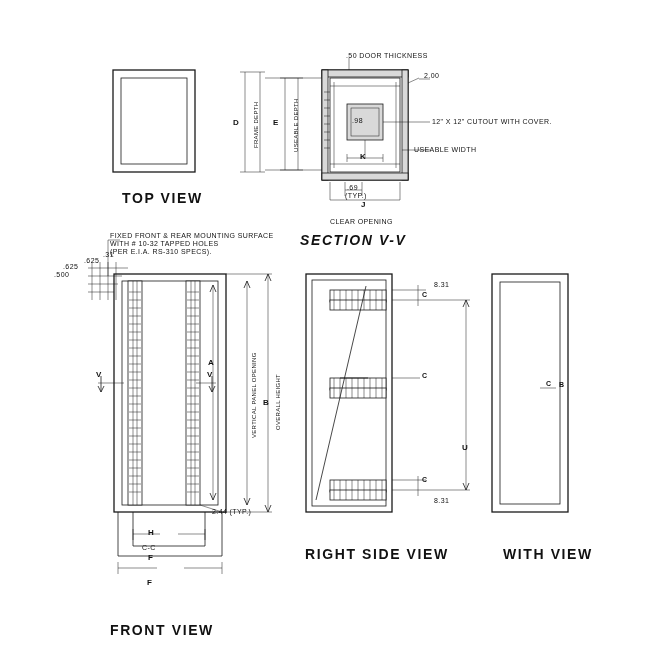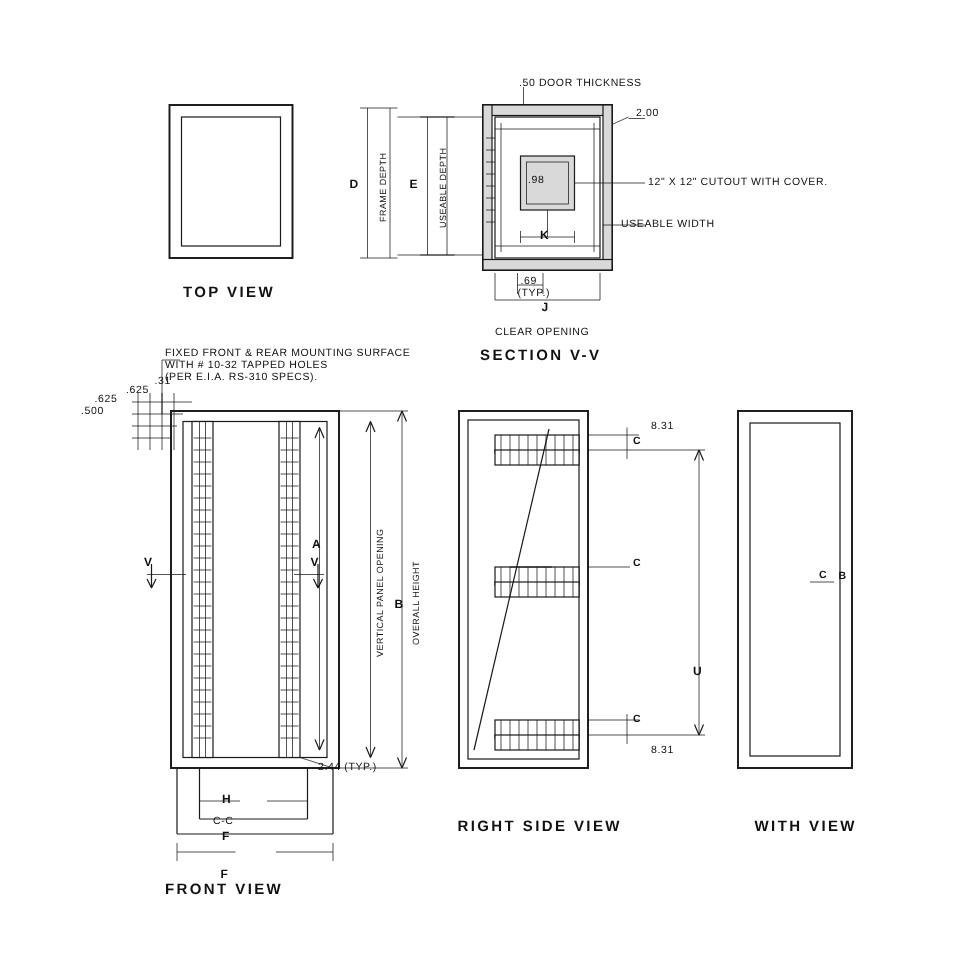--- a/index.html
+++ b/index.html
@@ -7,7 +7,7 @@
        font-family:"Liberation Sans", sans-serif;color:#1a1a1a;}
   #sheet{position:absolute;left:0;top:0;width:650px;height:650px;}
   .lbl{position:absolute;font-size:7px;letter-spacing:.4px;color:#111;white-space:nowrap;}
-  .title{position:absolute;font-size:10px;font-weight:bold;letter-spacing:1.6px;color:#111;white-space:nowrap;}
+  .title{position:absolute;font-size:14px;font-weight:bold;letter-spacing:1.6px;color:#111;white-space:nowrap;}
   .lblv{position:absolute;font-size:6px;color:#111;white-space:nowrap;
         transform-origin:0 0;transform:rotate(-90deg);letter-spacing:.3px;}
   .letter{position:absolute;font-size:8px;font-weight:bold;color:#111;}

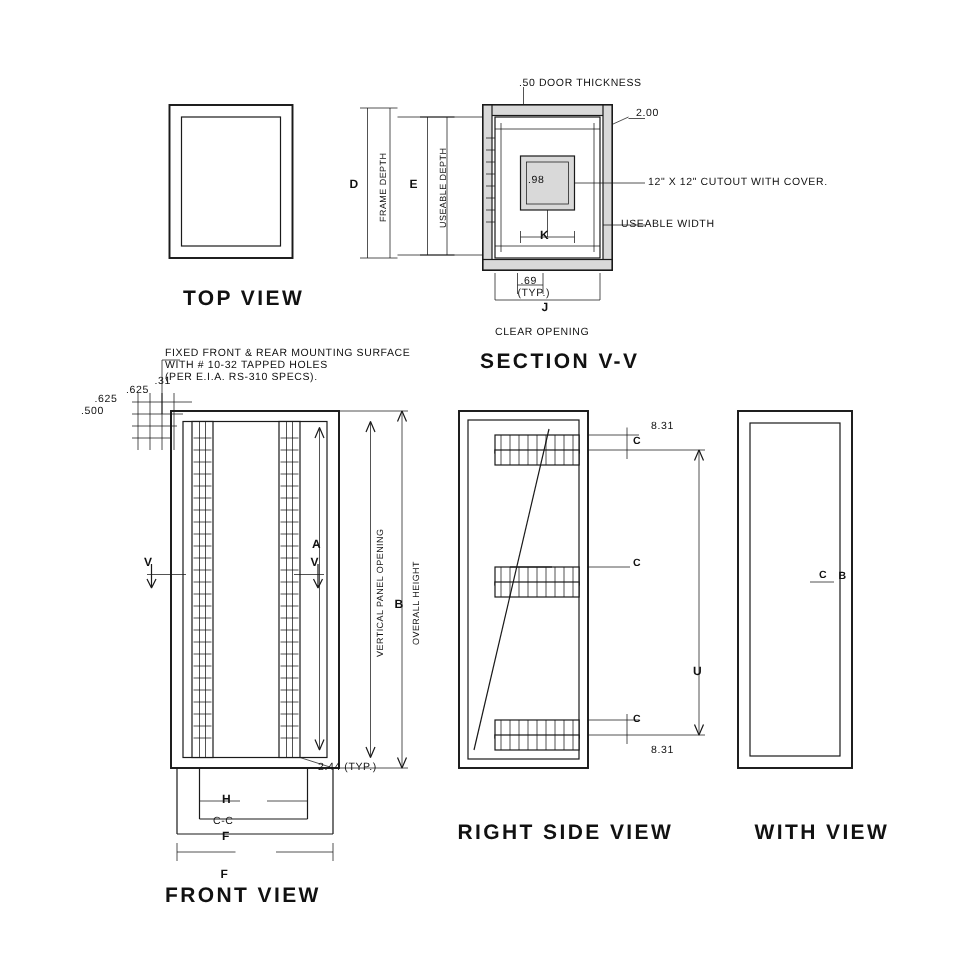--- a/index.html
+++ b/index.html
@@ -143,7 +143,7 @@
 
 <div class="title" style="left:122px;top:190px;">TOP VIEW</div>
 
-<div class="title" style="left:320px;top:232px;">SECTION V-V</div>
+<div class="title" style="left:300px;top:232px;font-style:italic;">SECTION V-V</div>
 <div class="lbl" style="left:346px;top:52px;">.50 DOOR THICKNESS</div>
 <div class="lbl" style="left:424px;top:72px;">2.00</div>
 <div class="lbl" style="left:352px;top:117px;">.98</div>

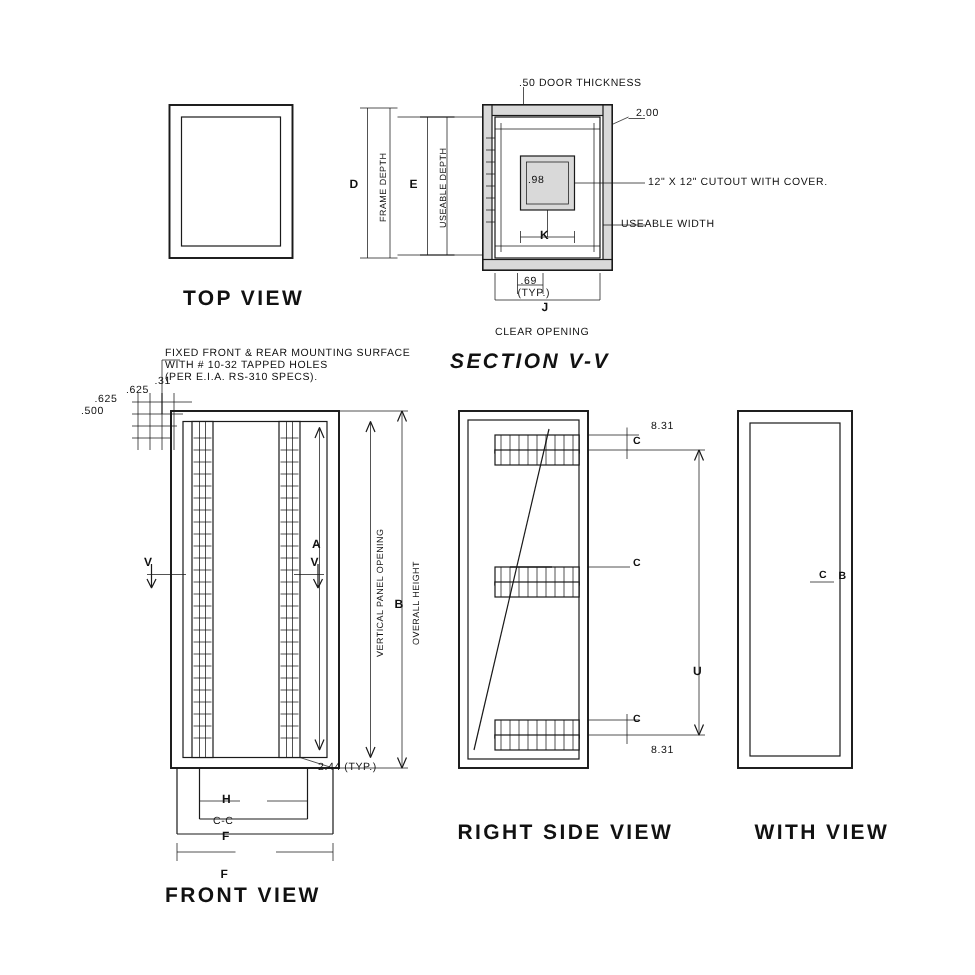--- a/index.html
+++ b/index.html
@@ -159,7 +159,7 @@
 <div class="lblv" style="left:253px;top:148px;">FRAME DEPTH</div>
 <div class="lblv" style="left:293px;top:152px;">USEABLE DEPTH</div>
 
-<div class="title" style="left:110px;top:588px;">FRONT VIEW</div>
+<div class="title" style="left:110px;top:622px;">FRONT VIEW</div>
 <div class="lbl" style="left:110px;top:232px;">FIXED FRONT &amp; REAR MOUNTING SURFACE</div>
 <div class="lbl" style="left:110px;top:240px;">WITH # 10-32 TAPPED HOLES</div>
 <div class="lbl" style="left:110px;top:248px;">(PER E.I.A. RS-310 SPECS).</div>

